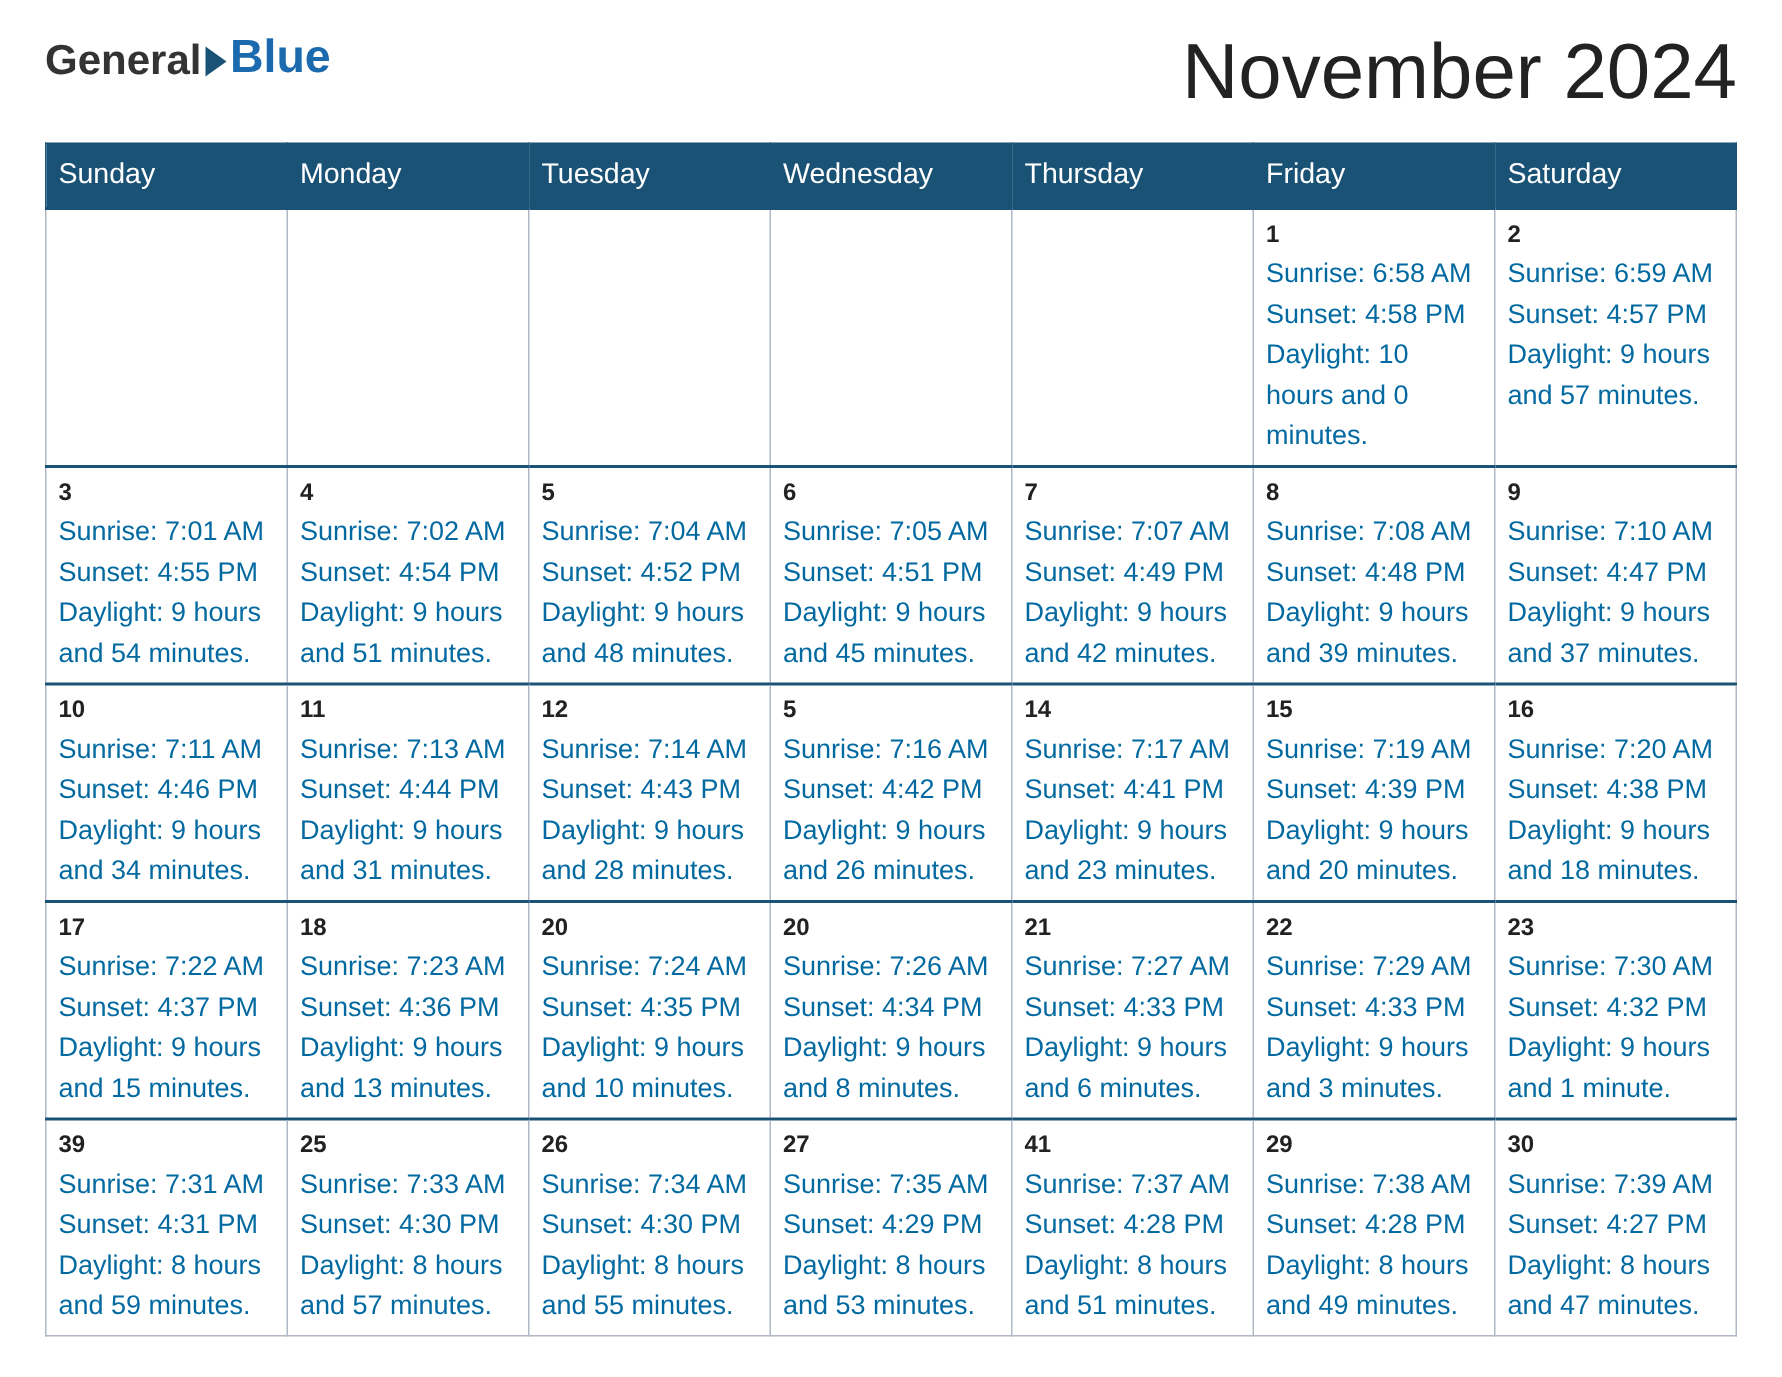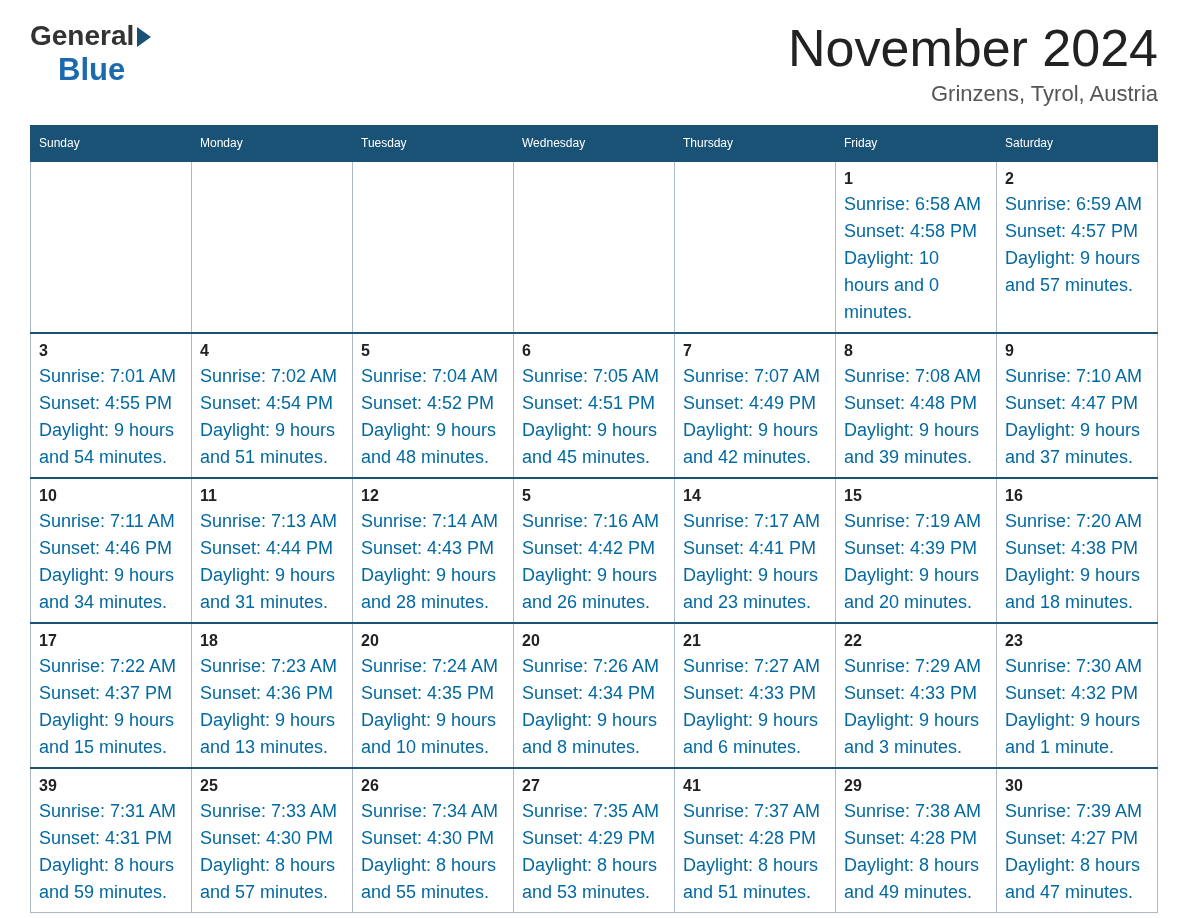--- a/index.html
+++ b/index.html
@@ -19,8 +19,8 @@
     }
     .logo {
       display: flex;
-      flex-direction: column;
-      align-items: center;
+      flex-direction: row;
+      align-items: flex-end;
     }
     .logo-top {
       display: flex;

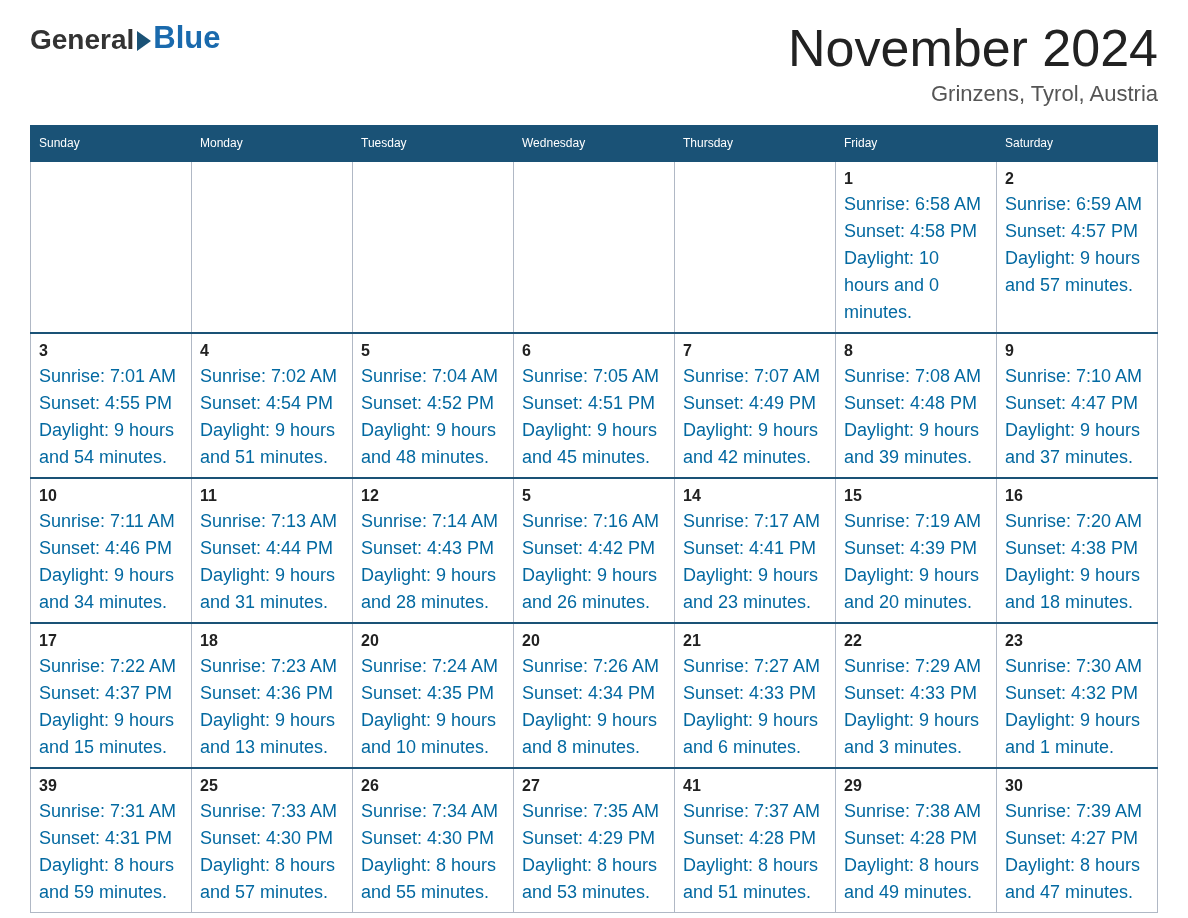--- a/index.html
+++ b/index.html
@@ -116,7 +116,6 @@
   </div>
   <div class="header-right">
     <div class="month-title">November 2024</div>
-    <div class="location">Grinzens, Tyrol, Austria</div>
   </div>
 </div>
 

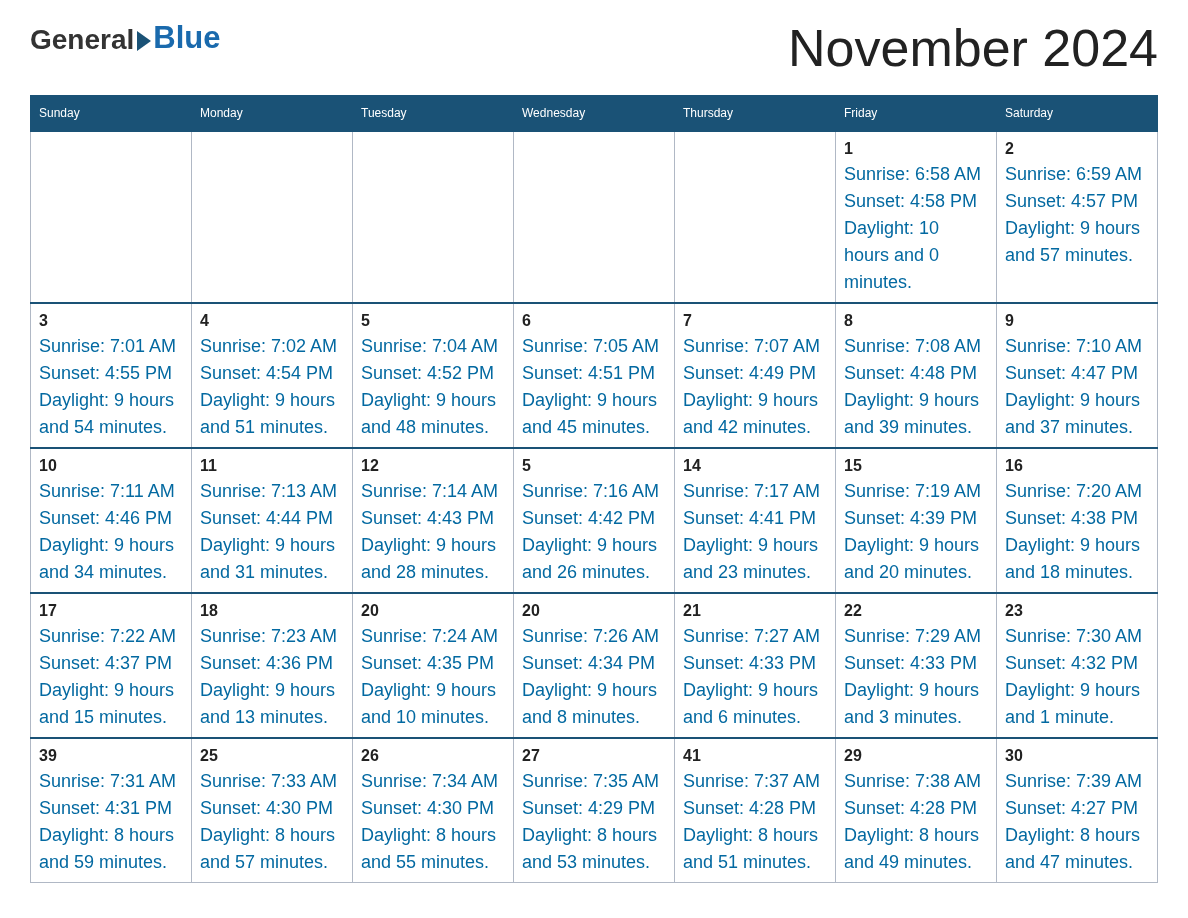--- a/index.html
+++ b/index.html
@@ -68,7 +68,7 @@
     .calendar-table th {
       background: #1a5276;
       color: #fff;
-      font-size: 12px;
+      font-size: 19px;
       font-weight: normal;
       padding: 10px 8px;
       text-align: left;

